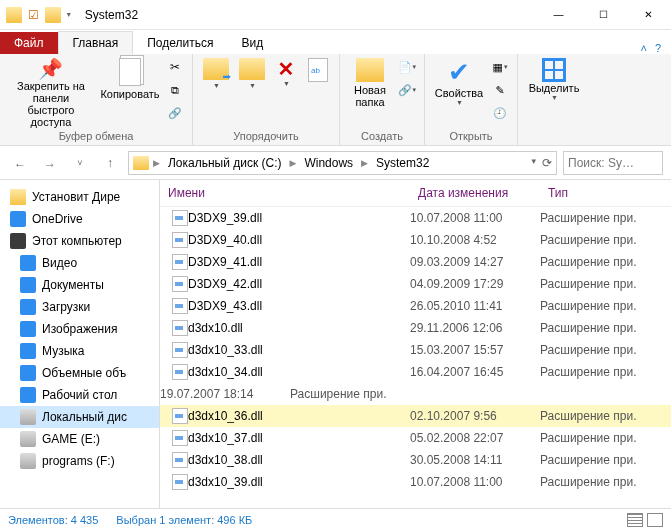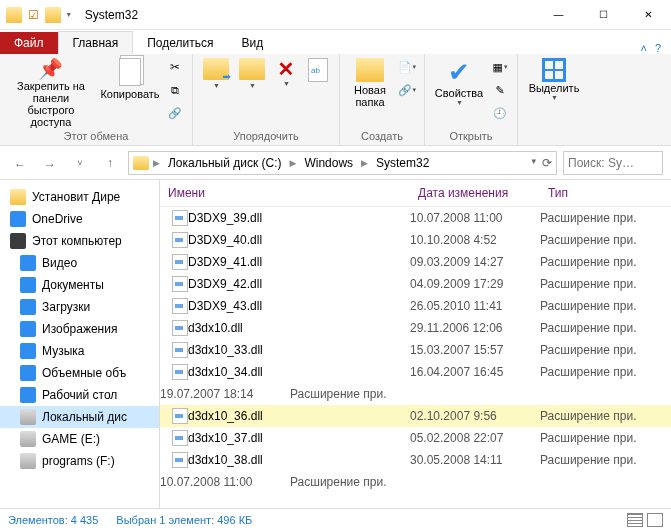--- a/index.html
+++ b/index.html
@@ -121,7 +121,7 @@
           </div>
       </div>
     </div>
-    <div class="group-label">Этот обмена</div>
+    <div class="group-label">Буфер обмена</div>
   </div>
 
   <div class="group">

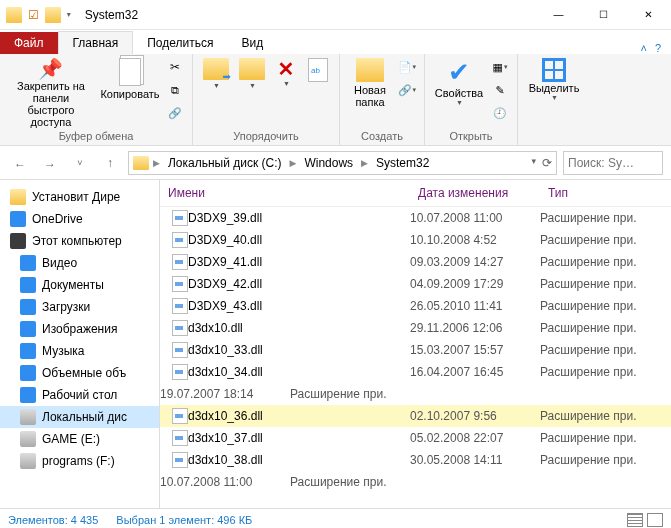--- a/index.html
+++ b/index.html
@@ -386,6 +386,10 @@
           <div class="c-type">Расширение при.</div>
         </div>
         <div class="row">
+          <div class="c-name">
+            <span class="fico dll-ico"></span>
+            <span>d3dx10_39.dll</span>
+          </div>
           <div class="c-date">10.07.2008 11:00</div>
           <div class="c-type">Расширение при.</div>
         </div>

